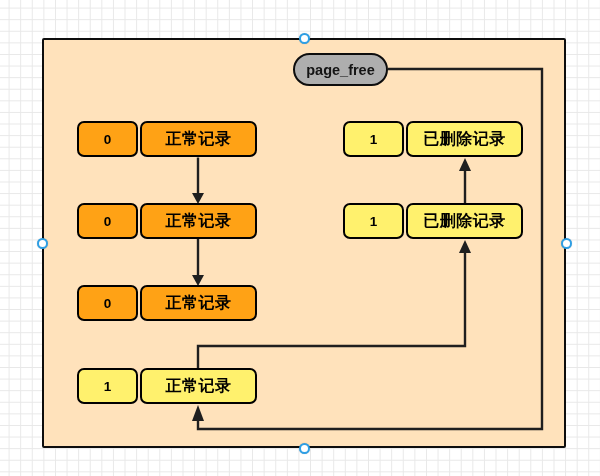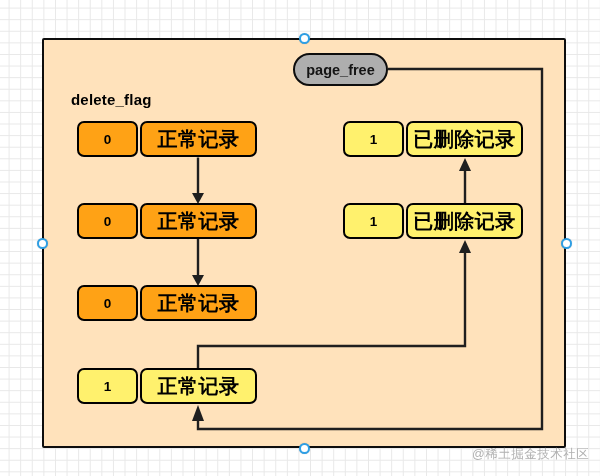--- a/index.html
+++ b/index.html
@@ -82,7 +82,6 @@
     </g>
   </svg>
 
-  <div class="field-label">delete_flag</div>
 
   <div class="pill">
     <span>page_free</span>

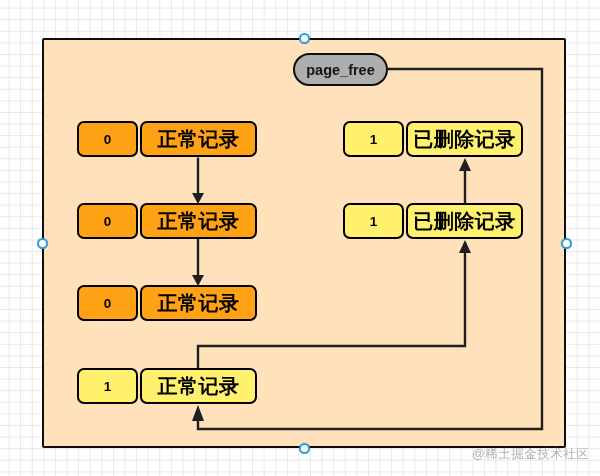--- a/index.html
+++ b/index.html
@@ -41,7 +41,7 @@
     box-sizing:border-box;height:36px;
     border:2.3px solid #000;border-radius:7px;
     display:flex;align-items:center;justify-content:center;
-    font-size:20px;color:#000;
+    font-size:16px;color:#000;
   }
   .cell.flag{width:61px;font-weight:700;font-size:13.5px;}
   .cell.rec{width:117px;font-weight:600;letter-spacing:.5px;}

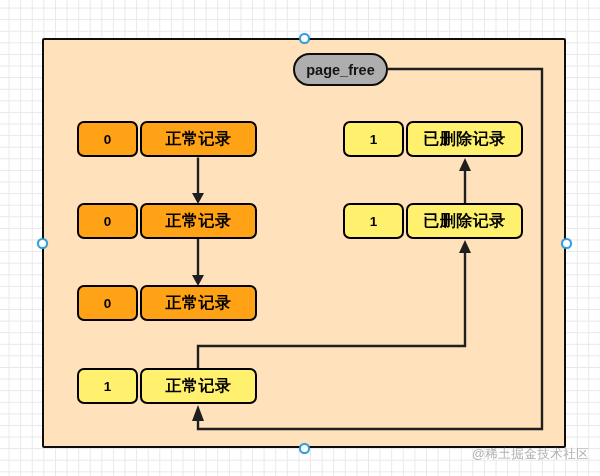--- a/index.html
+++ b/index.html
@@ -119,7 +119,6 @@
   <div class="handle" style="left:560.5px;top:238px"></div>
   <div class="handle" style="left:298.5px;top:443px"></div>
 
-  <div class="watermark">@稀土掘金技术社区</div>
 
 </div>
 

